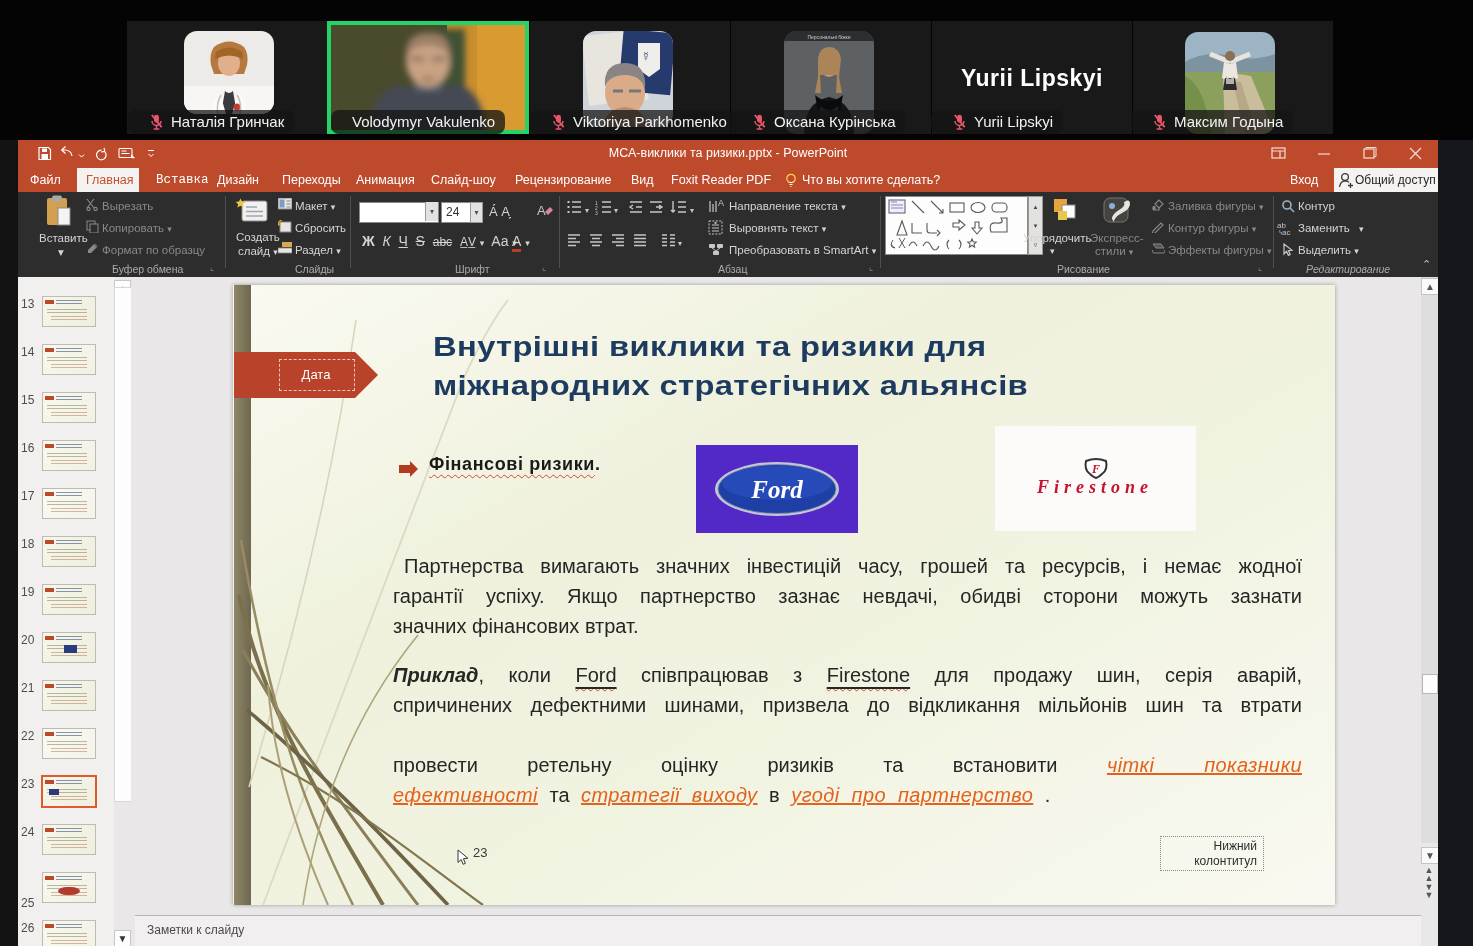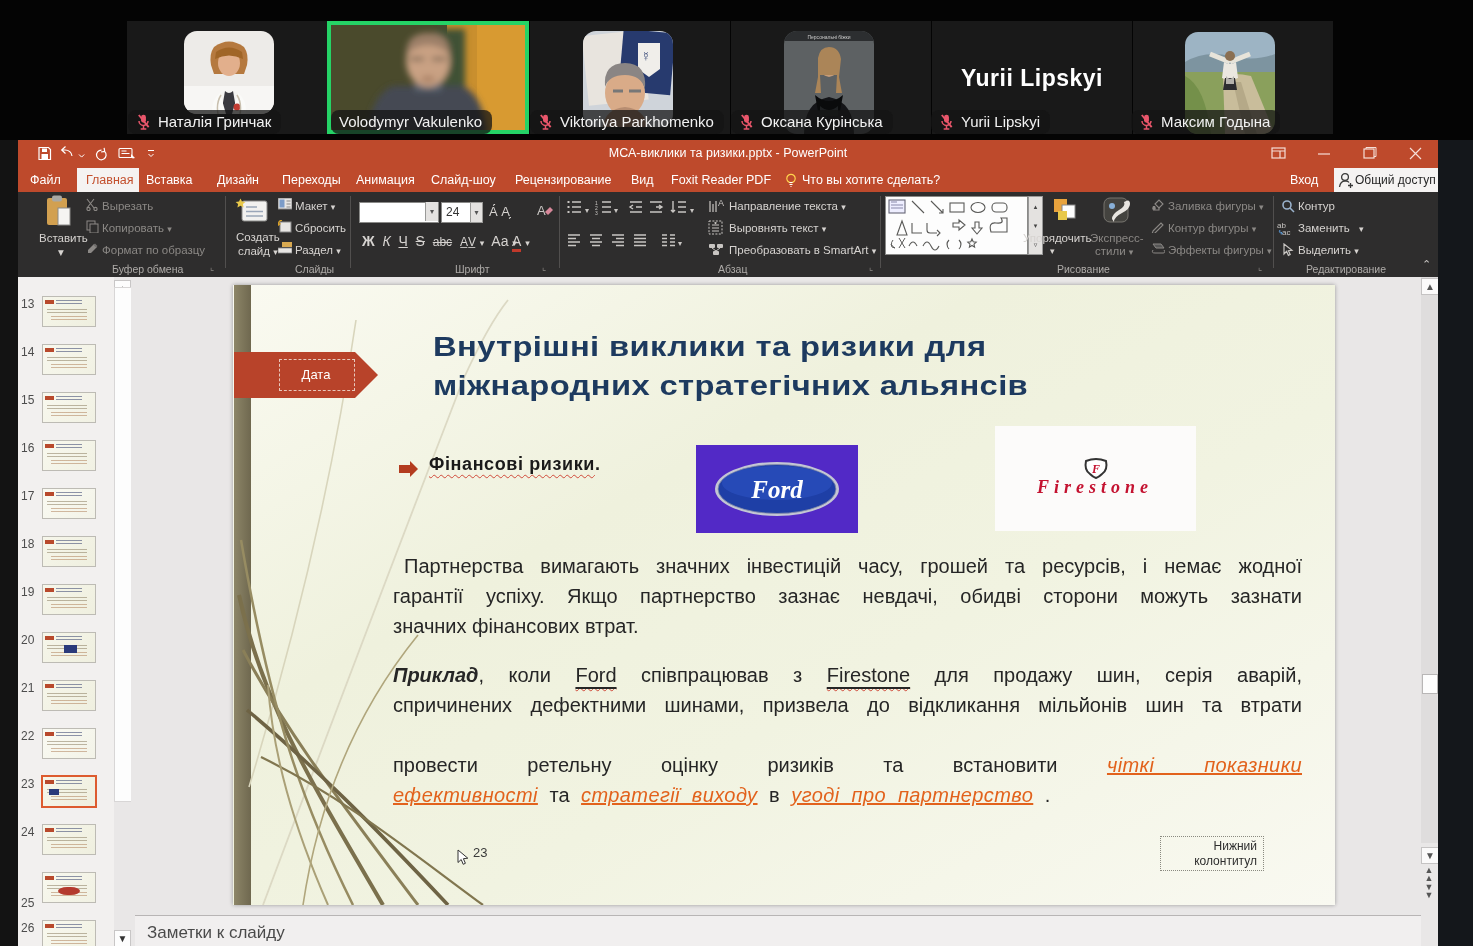--- a/index.html
+++ b/index.html
@@ -10,7 +10,7 @@
   .tile{position:absolute;top:21px;height:113px;width:200px;background:#191919;}
   .vlabel{position:absolute;bottom:0px;height:24px;background:rgba(20,20,20,.75);
     border-radius:8px;color:#f2f2f2;font-size:15px;line-height:24px;white-space:nowrap;
-    padding:0 10px 0 8px;display:flex;align-items:center;gap:7px;}
+    padding:0 10px 0 21px;display:flex;align-items:center;gap:7px;}
   .mic{width:15px;height:18px;flex:0 0 15px;}
   
   #win{position:absolute;left:18px;top:140px;width:1420px;height:806px;background:#e9e7e7;}

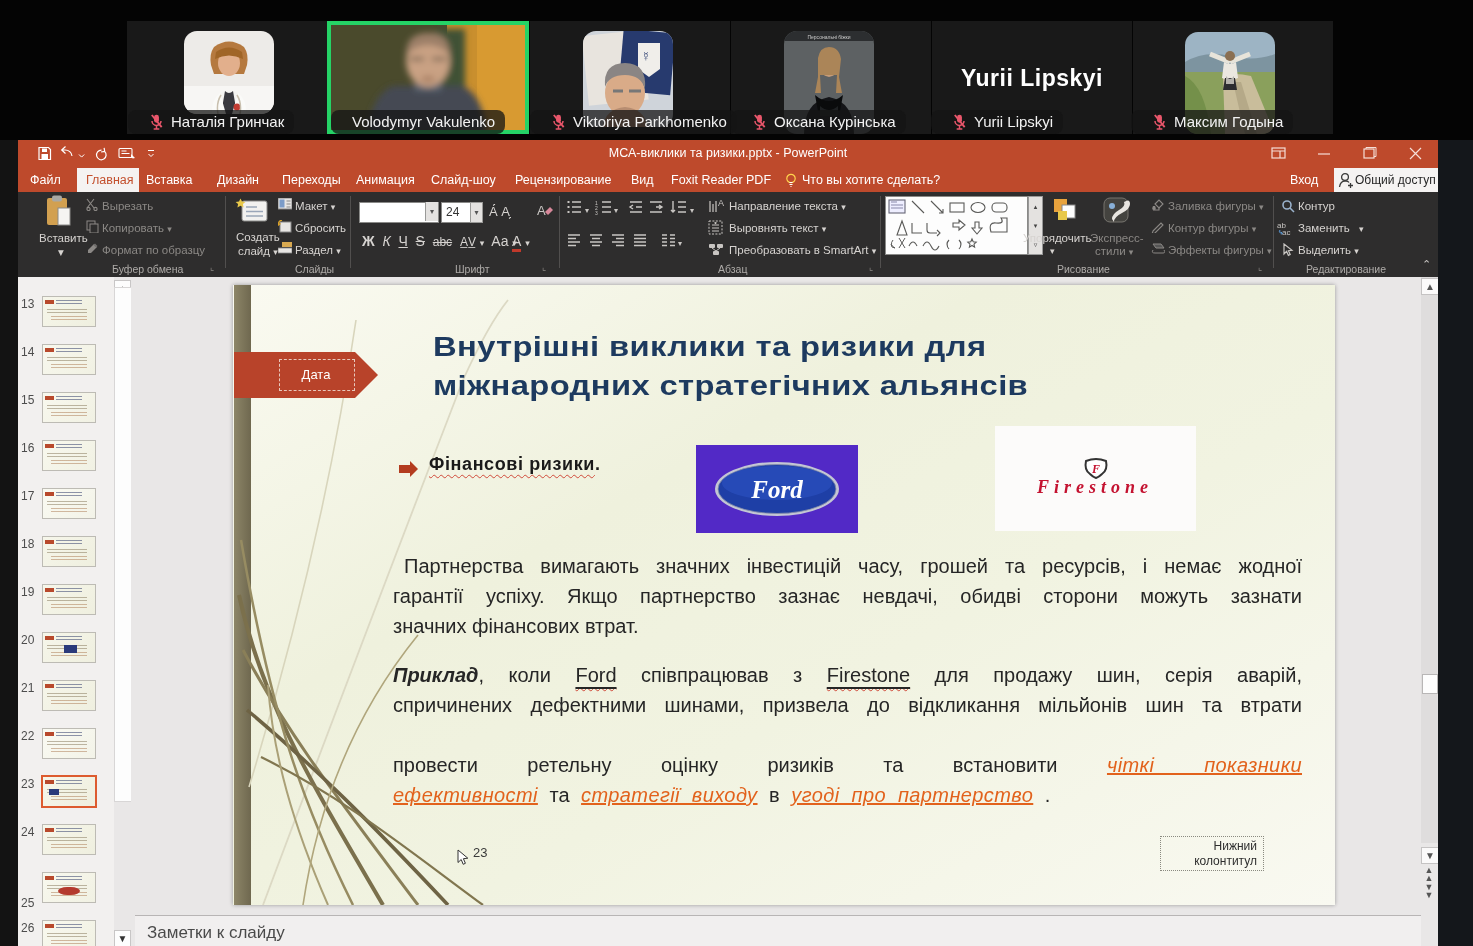--- a/index.html
+++ b/index.html
@@ -256,7 +256,7 @@
     <span class="tab" style="left:12px;">Файл</span>
     <div class="abs" style="left:59px;top:0;width:62px;height:24px;background:#f5f3f2;"></div>
     <span class="tab" style="left:68px;color:#c3502e;">Главная</span>
-    <span class="tab" style="left:128px;">Вставка</span>
+    <span class="tab" style="left:138px;font-family:Liberation Mono, monospace;">Вставка</span>
     <span class="tab" style="left:199px;">Дизайн</span>
     <span class="tab" style="left:264px;">Переходы</span>
     <span class="tab" style="left:338px;">Анимация</span>

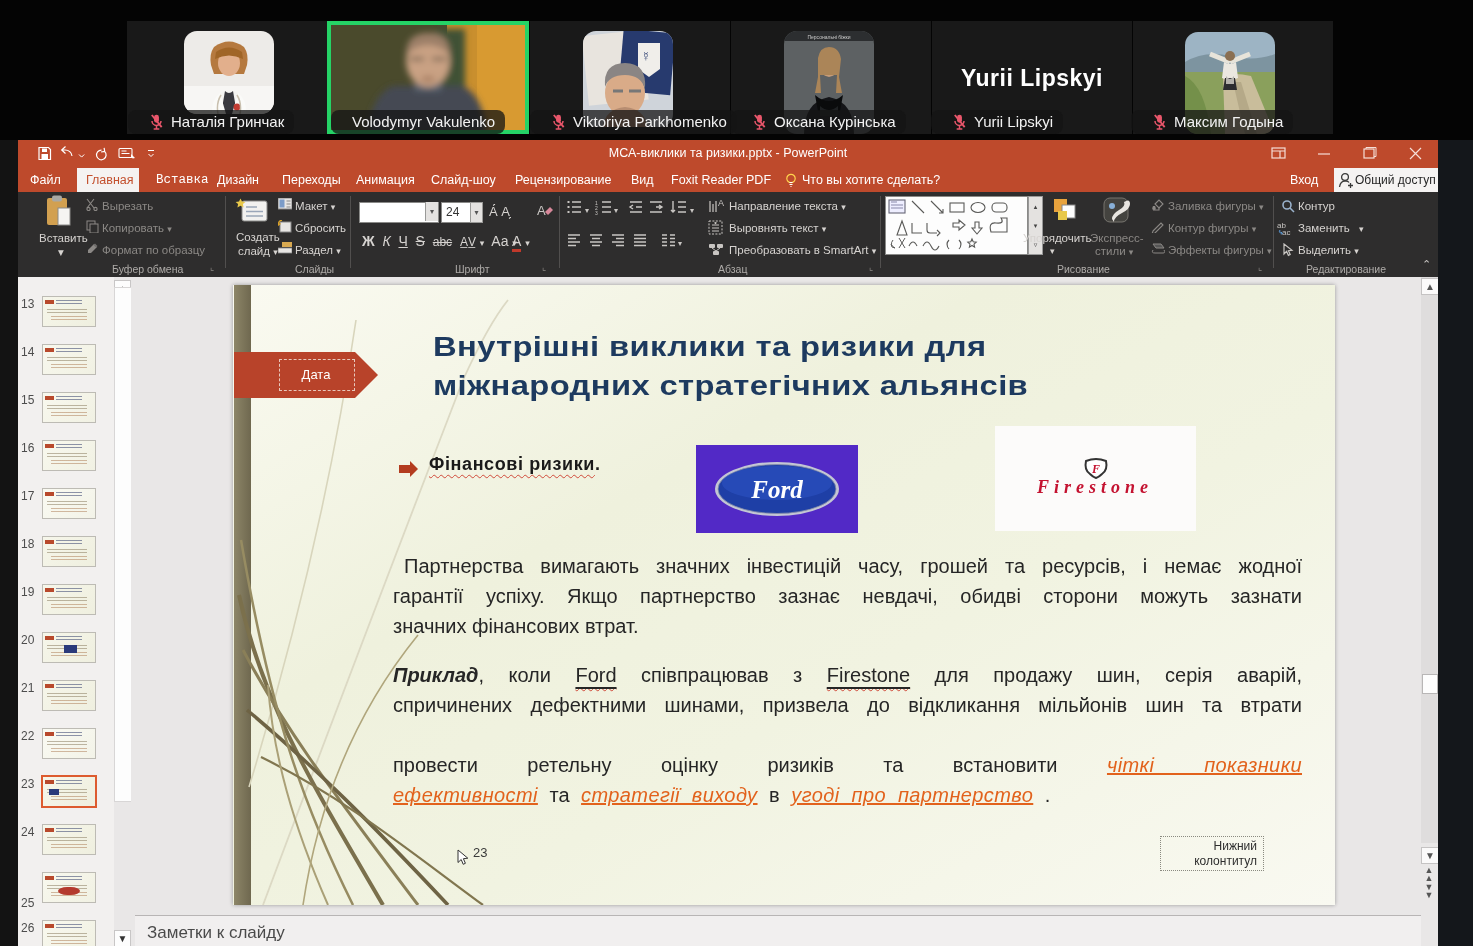--- a/index.html
+++ b/index.html
@@ -488,7 +488,7 @@
         <path d="M3 1 l0 10 2.6 -2.6 1.8 4 1.8 -.9 -1.8 -3.8 3.6 -.4z" fill="none" stroke="#c8c5c2" stroke-width="1.2"></path>
       </svg>
     <div class="rtxt" style="left:1280px;top:52px;">Выделить <span style="font-size:9px">▾</span></div>
-    <div class="rlabel" style="left:1264px;">Редактирование</div>
+    <div class="rlabel" style="left:1264px;font-style:italic;">Редактирование</div>
     <div class="rtxt" style="left:1404px;top:66px;color:#c8c5c2;font-size:11px;">⌃</div>
   </div>
   <div id="panel"></div>

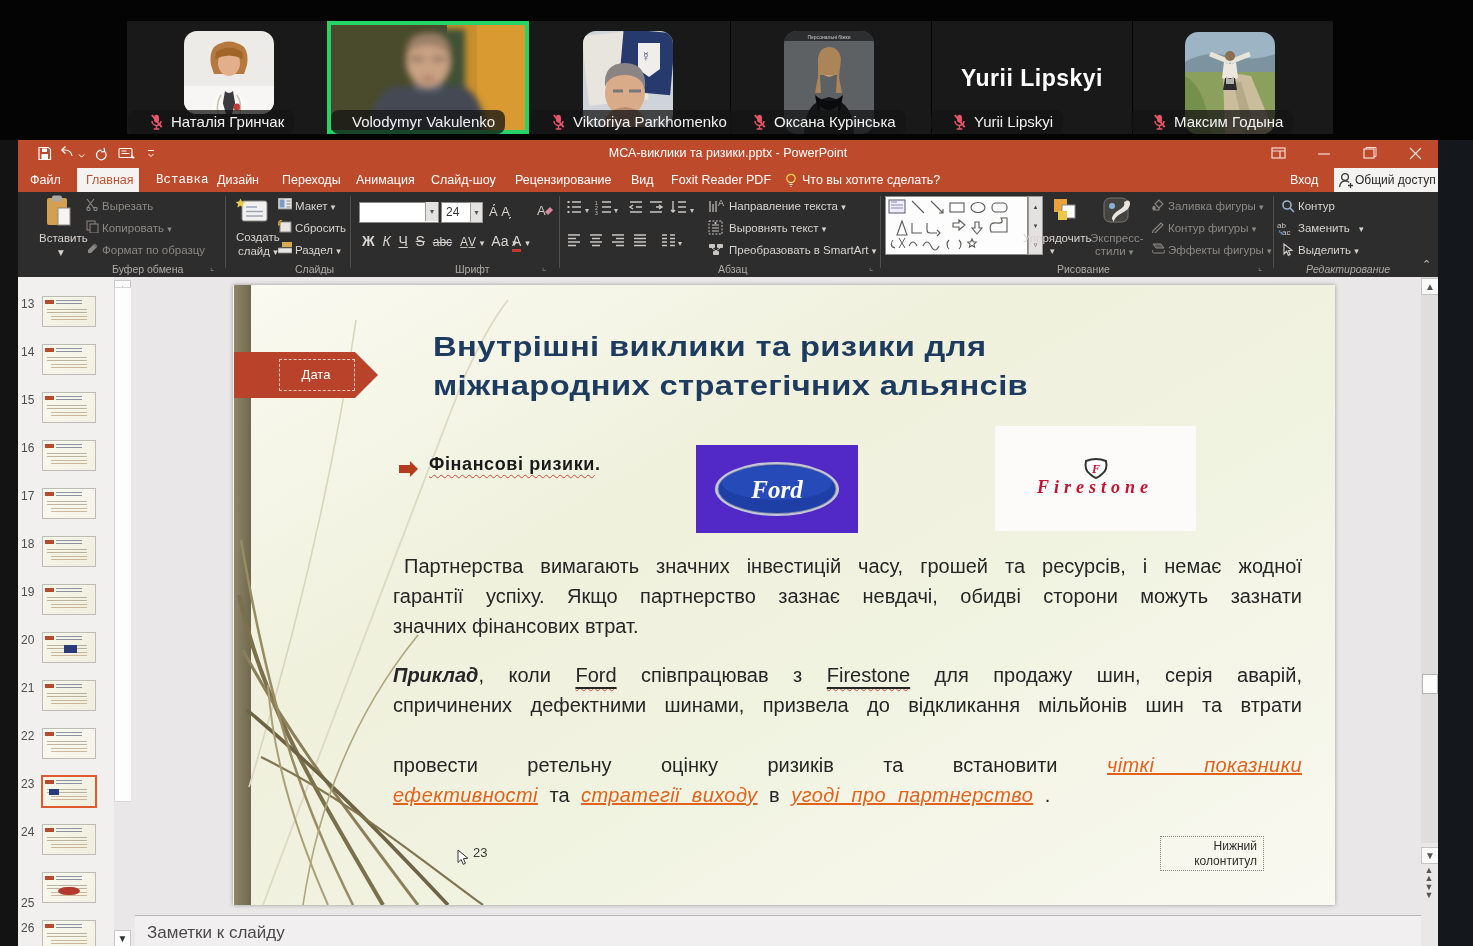--- a/index.html
+++ b/index.html
@@ -558,7 +558,7 @@
   <div class="abs" style="left:1405px;top:726px;width:12px;color:#555;font-size:9px;text-align:center;line-height:8px;">▲<br>▲</div>
   <div class="abs" style="left:1405px;top:743px;width:12px;color:#555;font-size:9px;text-align:center;line-height:8px;">▼<br>▼</div>
   <div id="notes">
-      <span style="position:absolute;left:12px;top:7px;font-size:17px;color:#4a4a4a;">Заметки к слайду</span>
+      <span style="position:absolute;left:12px;top:7px;font-size:12px;color:#4a4a4a;">Заметки к слайду</span>
     </div>
 </div>
 

